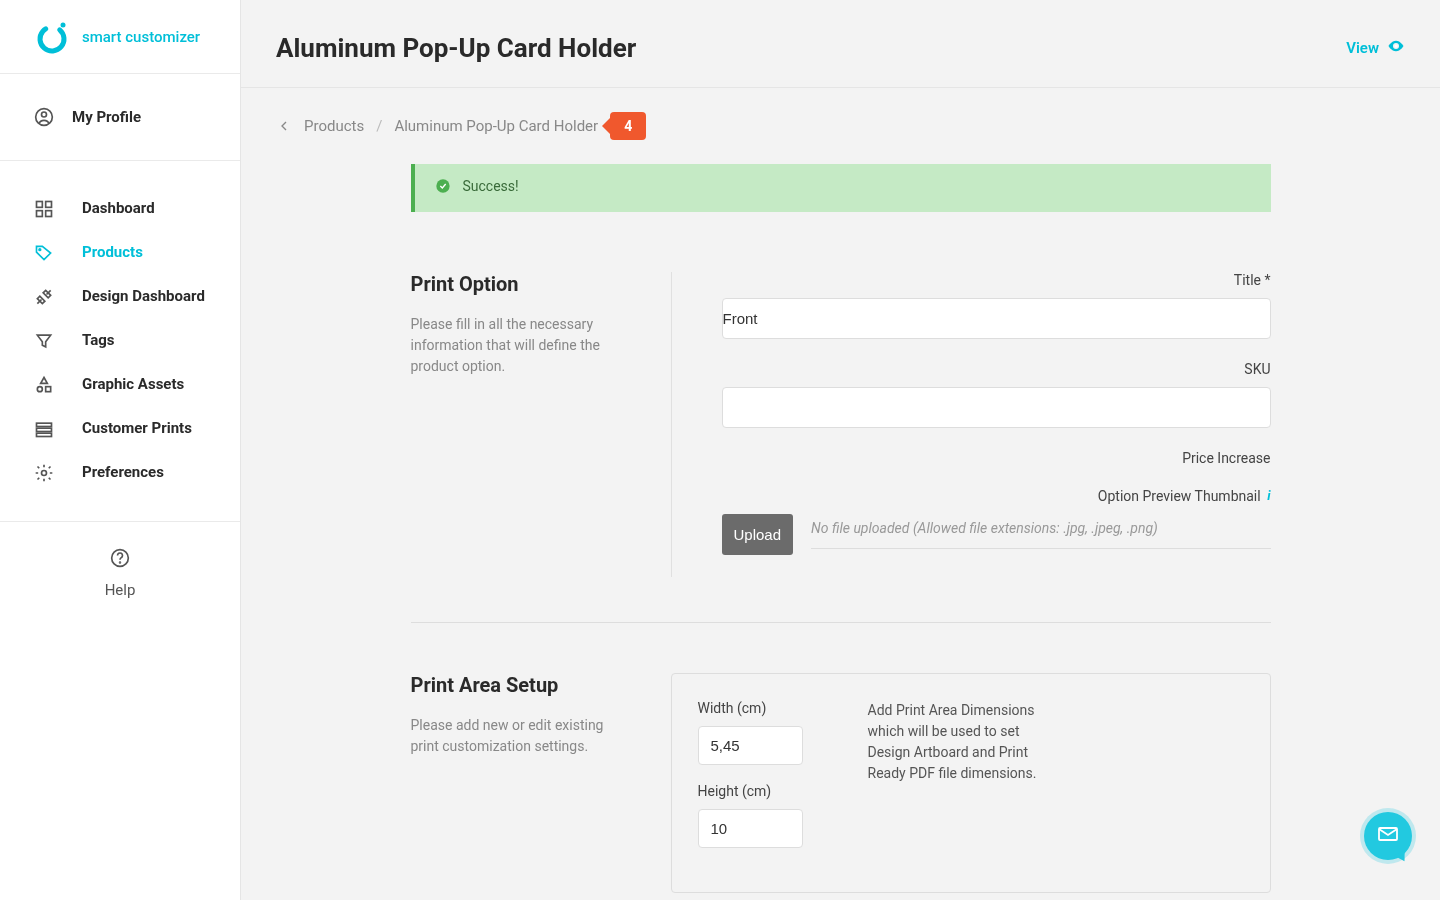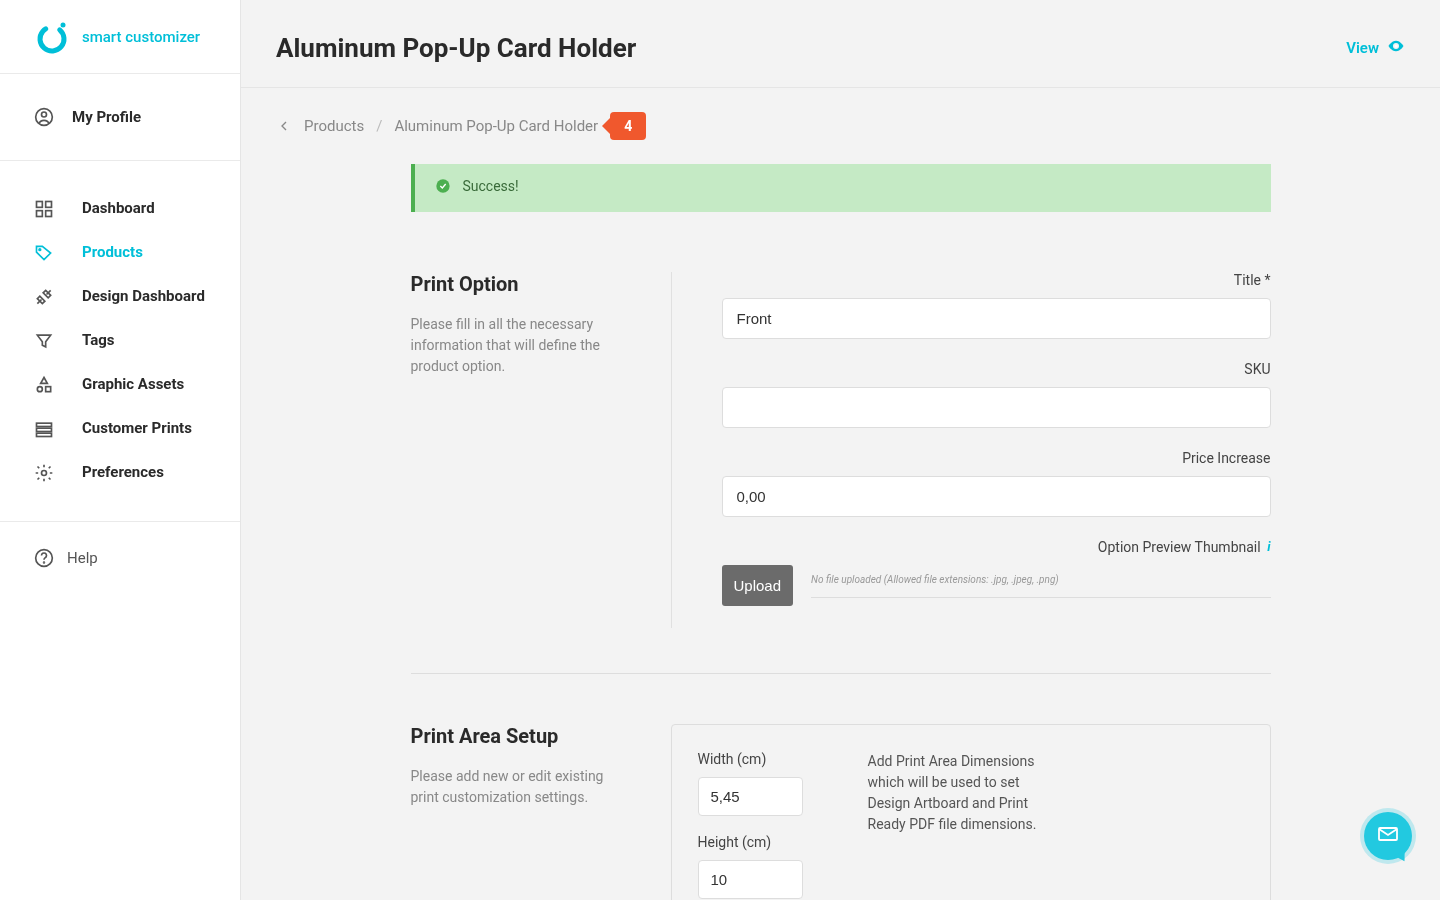--- a/index.html
+++ b/index.html
@@ -249,7 +249,7 @@
     }
     .field-input {
       width: 100%;
-      padding: 11px 14px;
+      padding: 11px 0;
       border: 1px solid #ddd;
       border-radius: 4px;
       font-size: 15px;

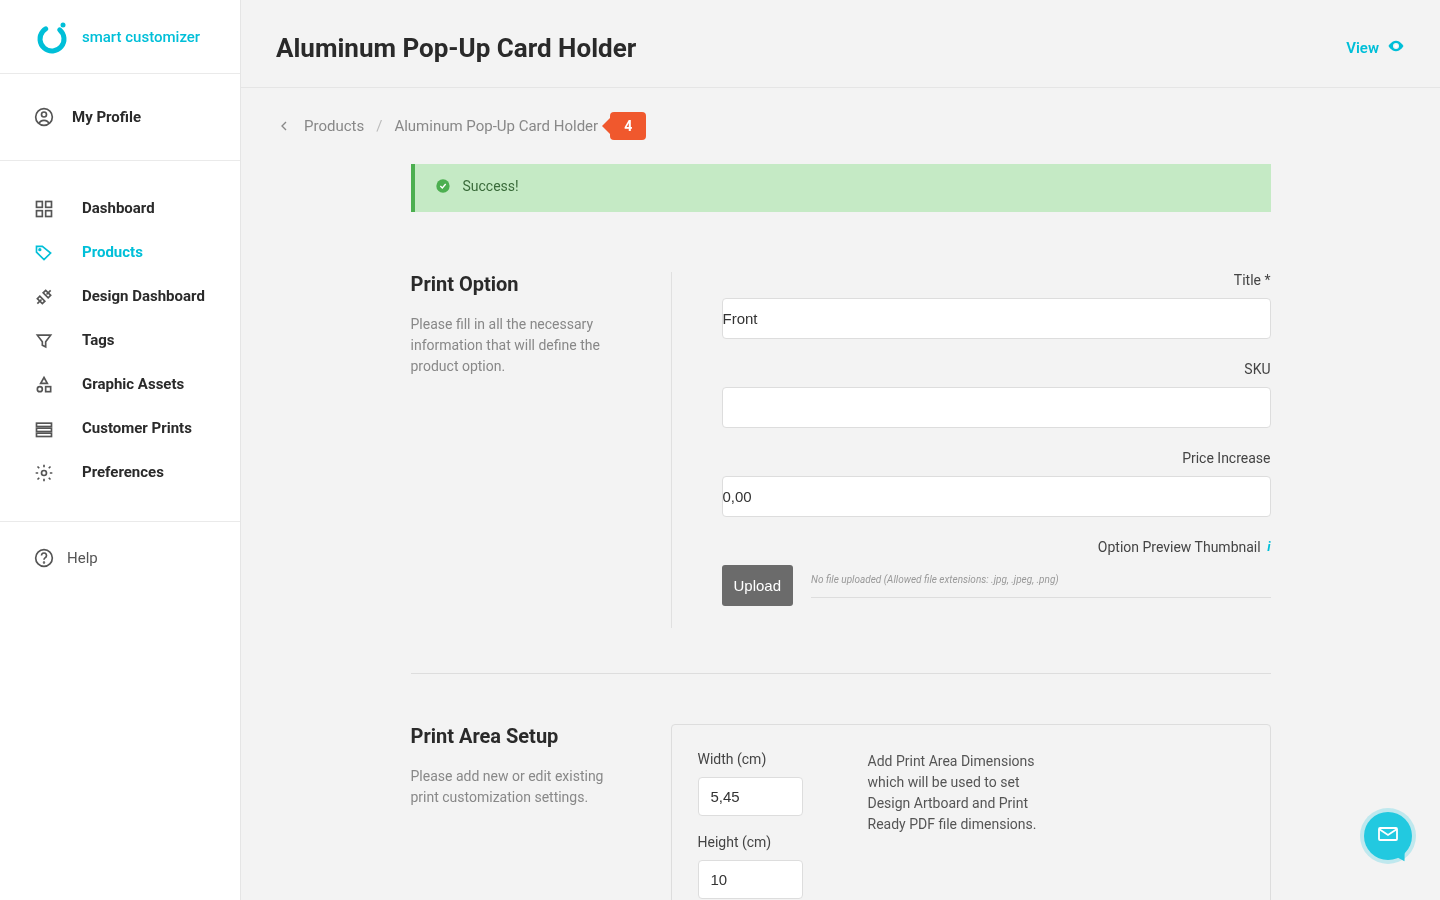--- a/index.html
+++ b/index.html
@@ -521,7 +521,6 @@
         </div>
         <div class="field">
           <label class="field-label">Price Increase</label>
-          <input class="field-input" type="text" value="0,00" style="">
         </div>
         <div class="field">
           <label class="field-label">

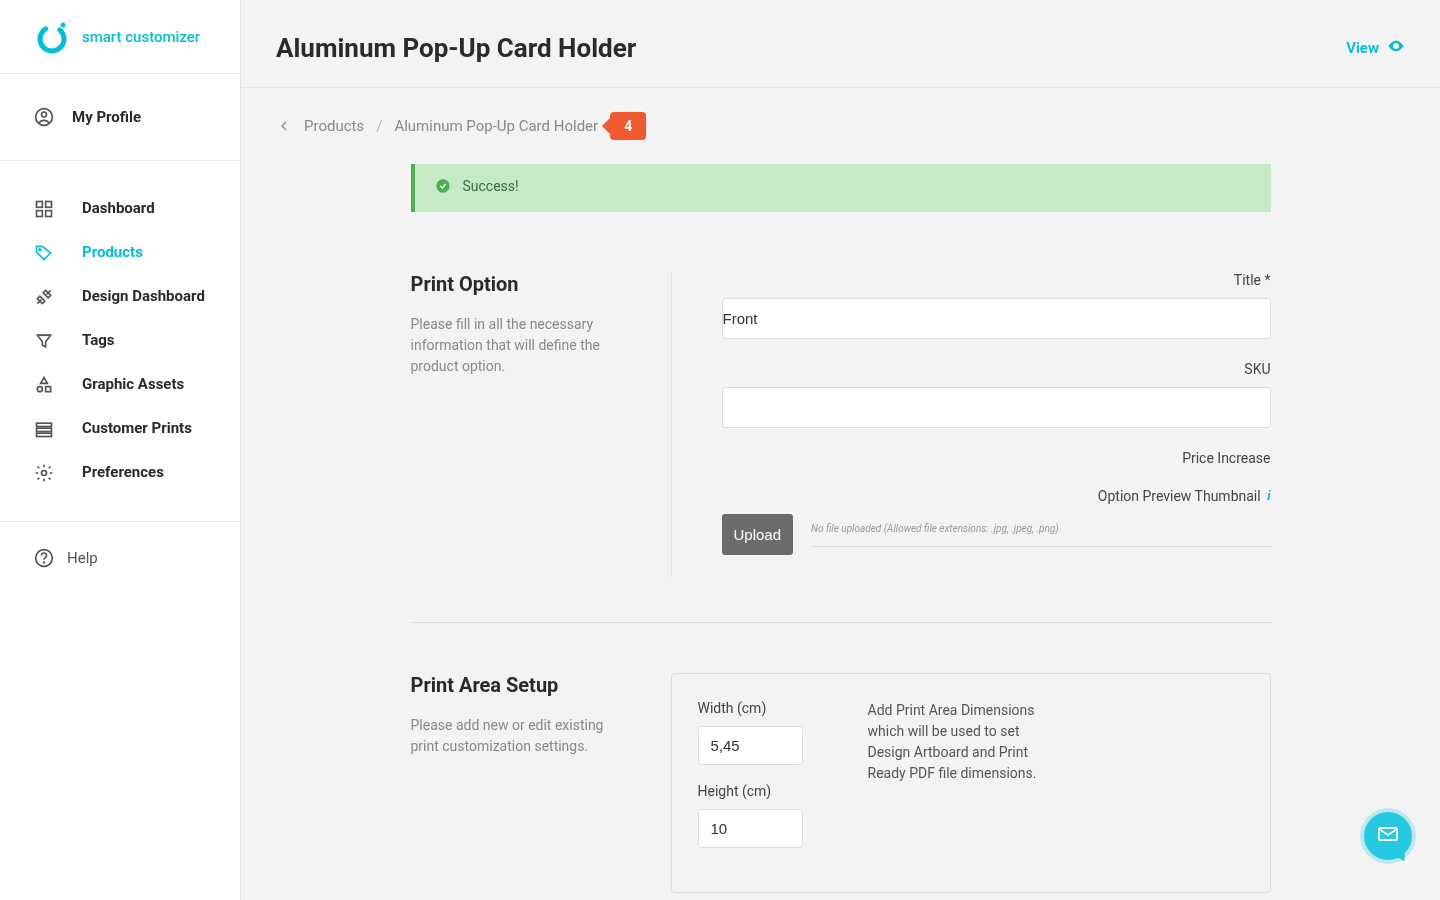--- a/index.html
+++ b/index.html
@@ -285,7 +285,7 @@
     .upload-hint {
       font-style: italic;
       color: #999;
-      font-size: 10px;
+      font-size: 14px;
       flex: 1;
       border-bottom: 1px solid #ddd;
       padding-bottom: 12px;

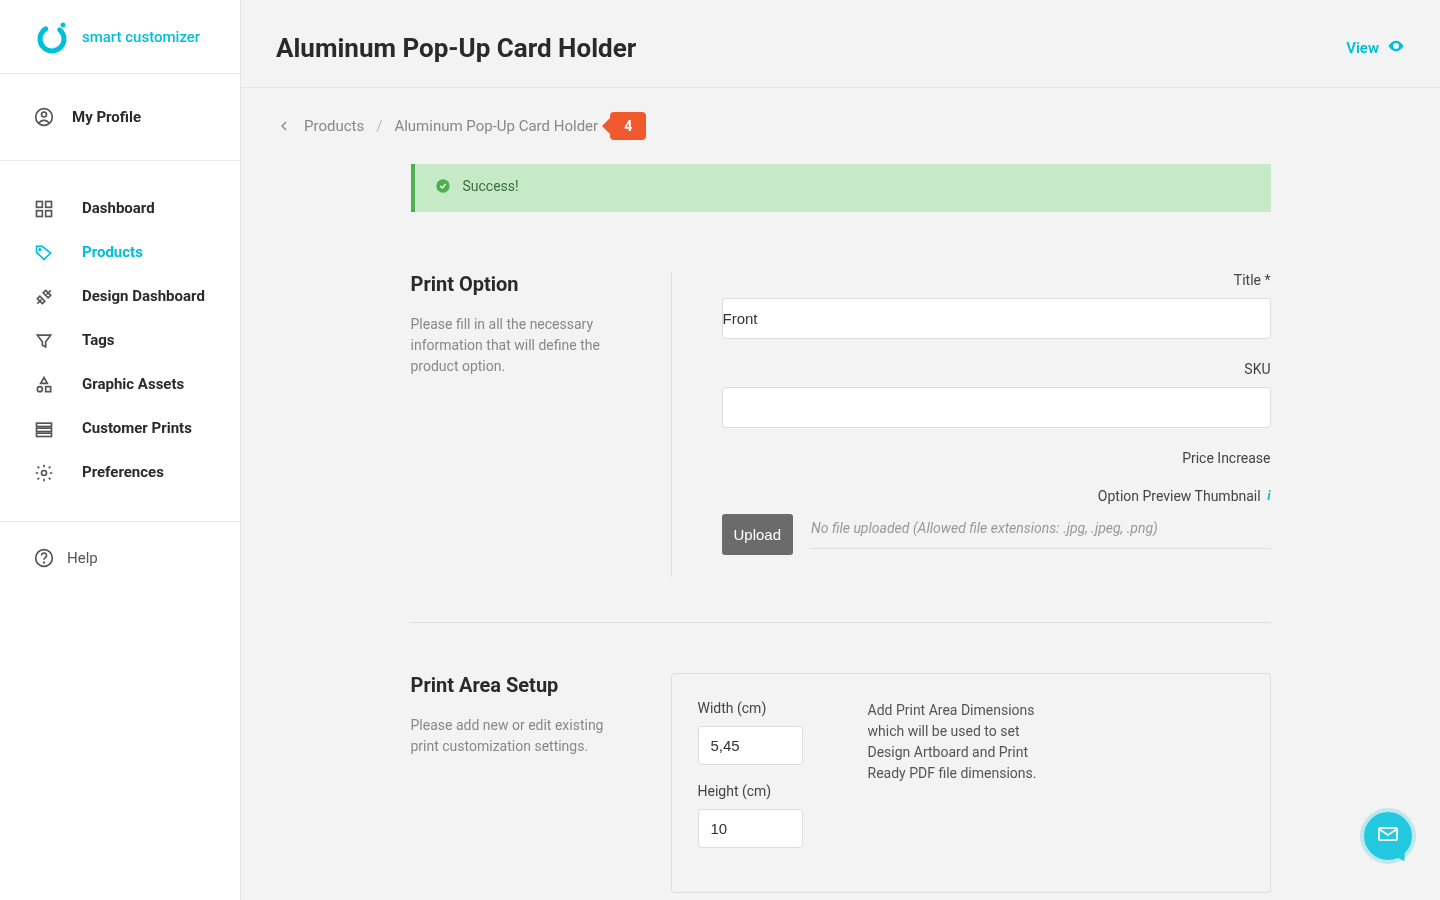--- a/index.html
+++ b/index.html
@@ -107,6 +107,7 @@
       gap: 13px;
       padding: 0 34px;
       cursor: pointer;
+      flex-direction: column;
     }
     .help-item .icon {
       width: 20px;

